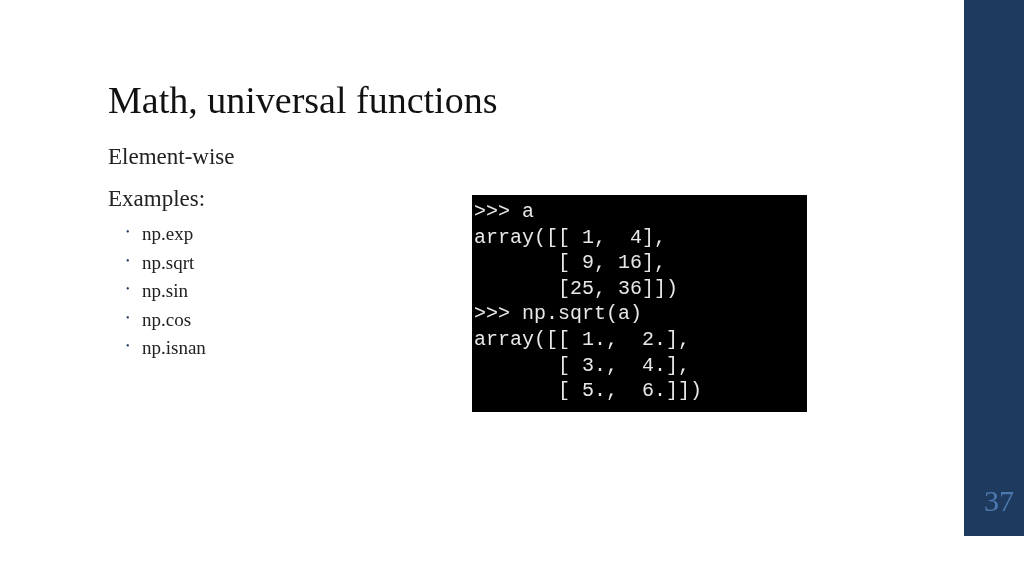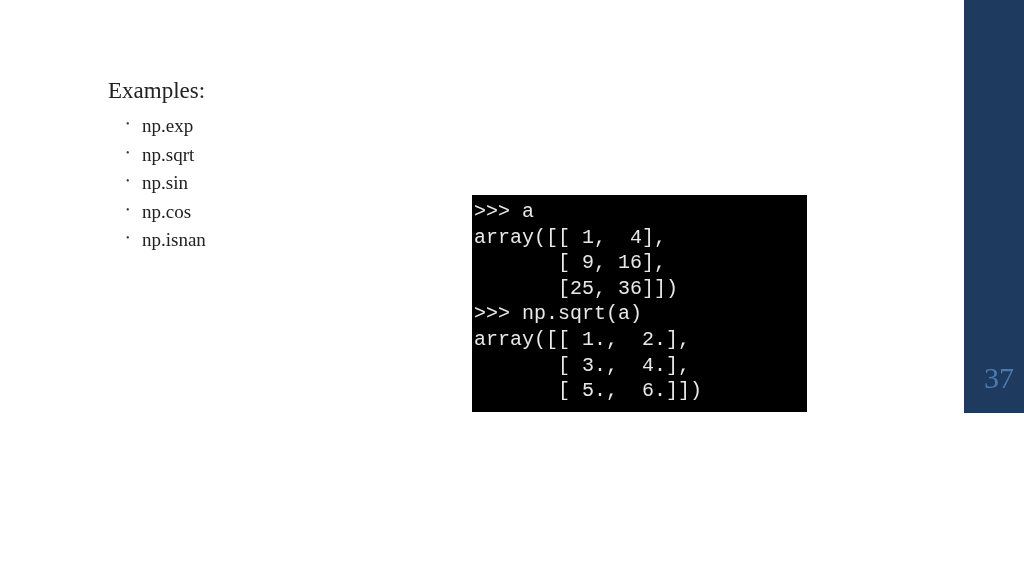--- a/index.html
+++ b/index.html
@@ -91,6 +91,7 @@
 </div>
 
 <div class="content">
+  <h1 class="title">Math, universal functions</h1>
   <div class="examples-label">Examples:</div>
   <ul class="example-list">
     <li>np.exp</li>

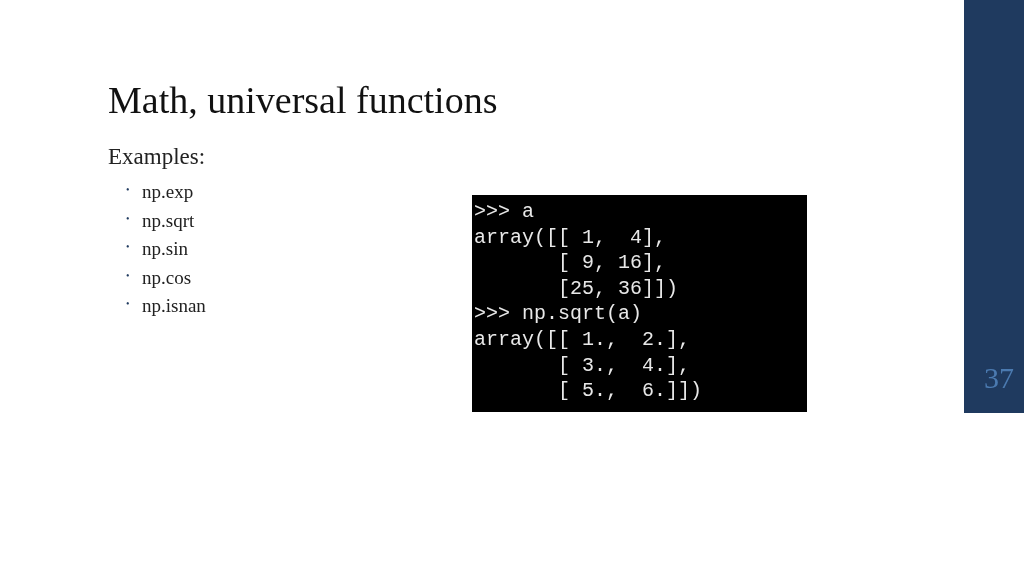--- a/index.html
+++ b/index.html
@@ -92,6 +92,7 @@
 
 <div class="content">
   <h1 class="title">Math, universal functions</h1>
+  <div class="subtitle">Element-wise</div>
   <div class="examples-label">Examples:</div>
   <ul class="example-list">
     <li>np.exp</li>

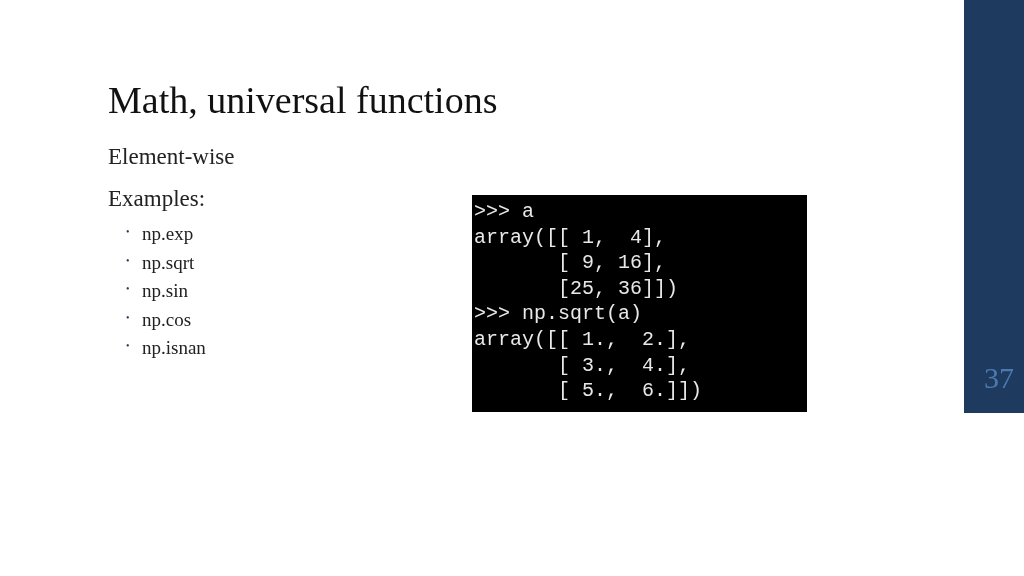--- a/index.html
+++ b/index.html
@@ -16,7 +16,7 @@
       right: 0;
       top: 0;
       width: 60px;
-      height: 413px;
+      height: 536px;
       background: #1f3a5f;
       text-align: right;
     }

